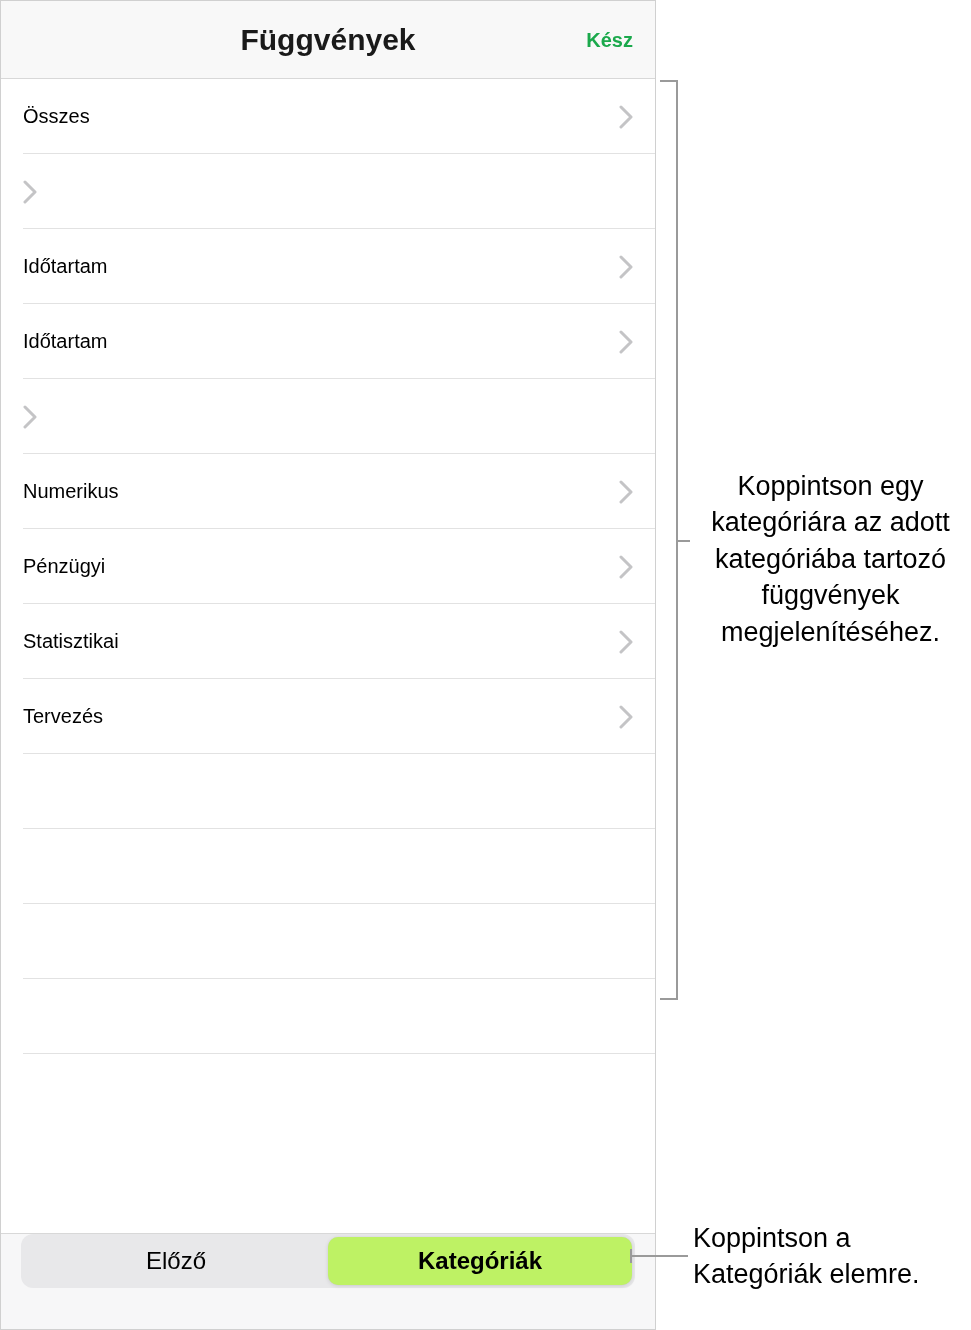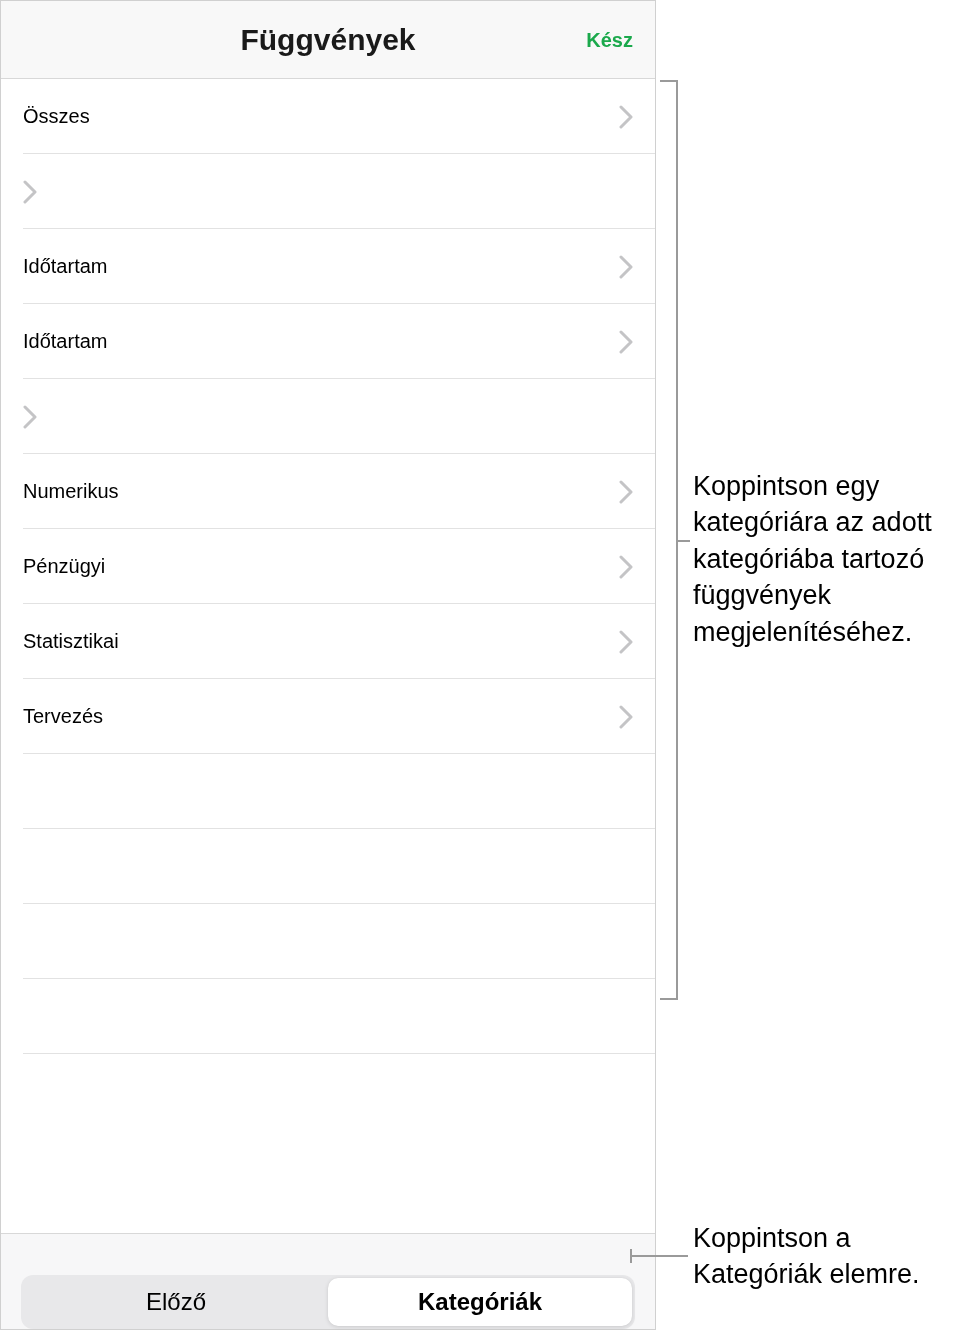--- a/index.html
+++ b/index.html
@@ -144,6 +144,7 @@
       left: 693px;
       top: 468px;
       width: 275px;
+      text-align: center;
     }
     .callout-2 {
       left: 693px;

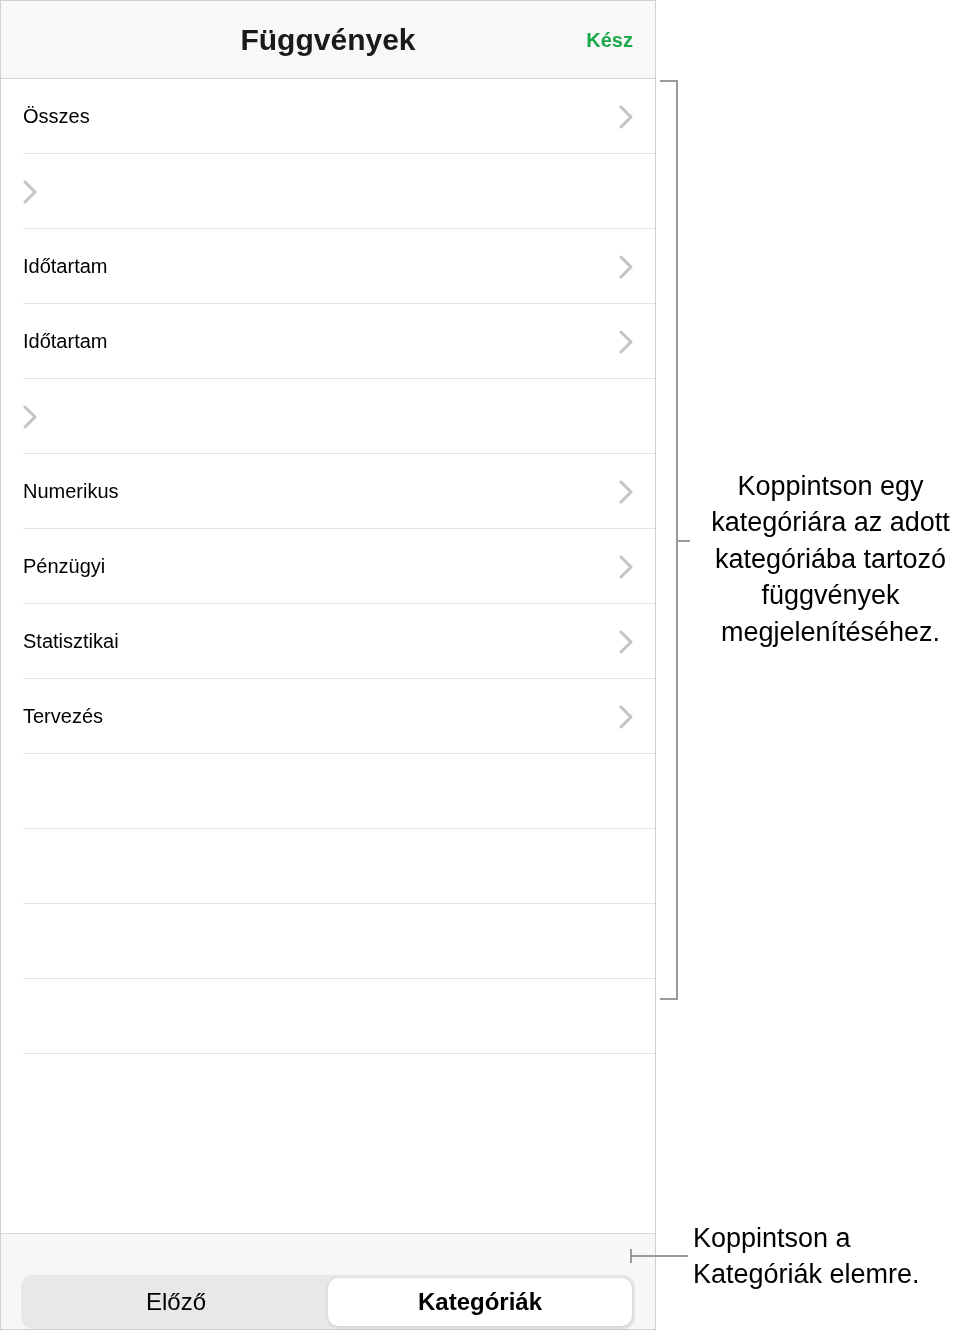--- a/index.html
+++ b/index.html
@@ -107,7 +107,7 @@
       background: #f7f7f8;
       border-top: 1px solid #d8d8d8;
       display: flex;
-      align-items: flex-end;
+      align-items: flex-start;
       justify-content: center;
       padding: 0 20px;
     }

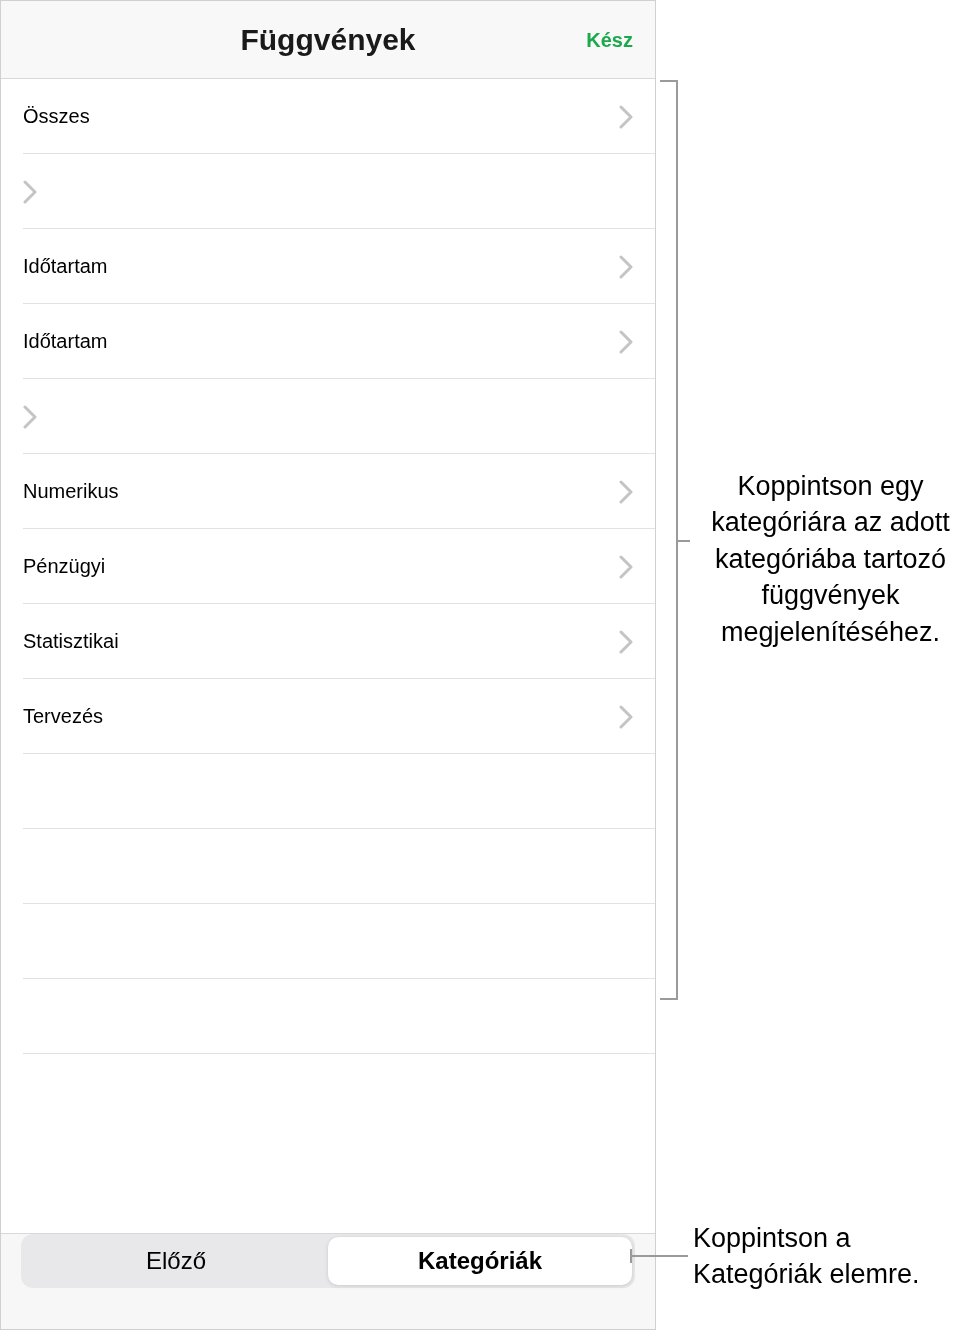--- a/index.html
+++ b/index.html
@@ -130,7 +130,7 @@
       cursor: pointer;
     }
     .segment.active {
-      background: #ffffff;
+      background: #bef264;
       box-shadow: 0 1px 4px rgba(0,0,0,0.12), 0 0 1px rgba(0,0,0,0.08);
       font-weight: 600;
     }

